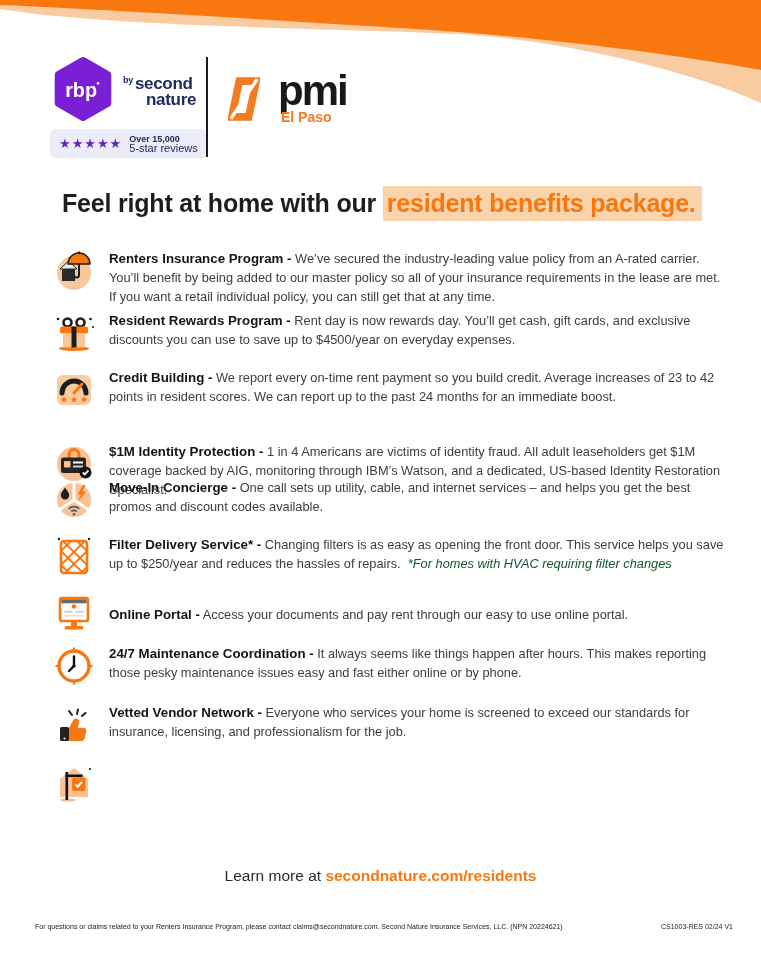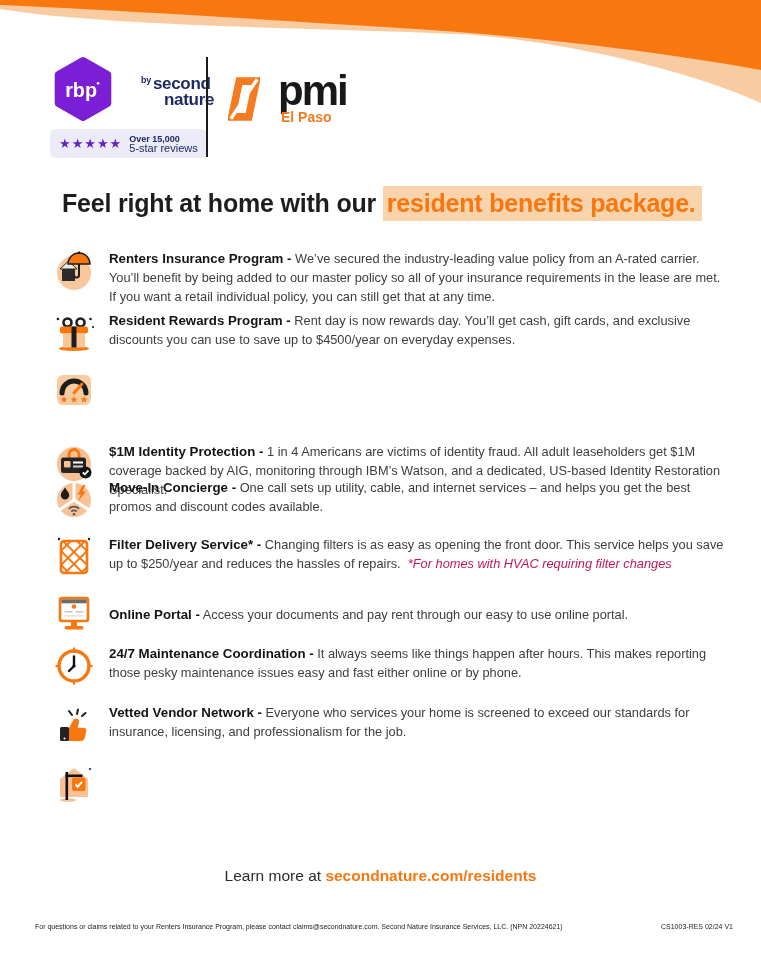--- a/index.html
+++ b/index.html
@@ -12,7 +12,7 @@
 
   
   .rbp-lockup { position:absolute; top:56px; left:50px; }
-  .rbp-row { display:flex; align-items:center; gap:25px; }
+  .rbp-row { display:flex; align-items:center; gap:7px; }
   .rbp-badge { width:66px; height:66px; display:block; }
   .sn-line1 { font-size:17px; font-weight:800; color:#1F2A63; line-height:16px; letter-spacing:-0.3px; }
   .sn-by { font-size:9px; font-weight:700; vertical-align:6px; margin-right:2px; color:#1F2A63; }

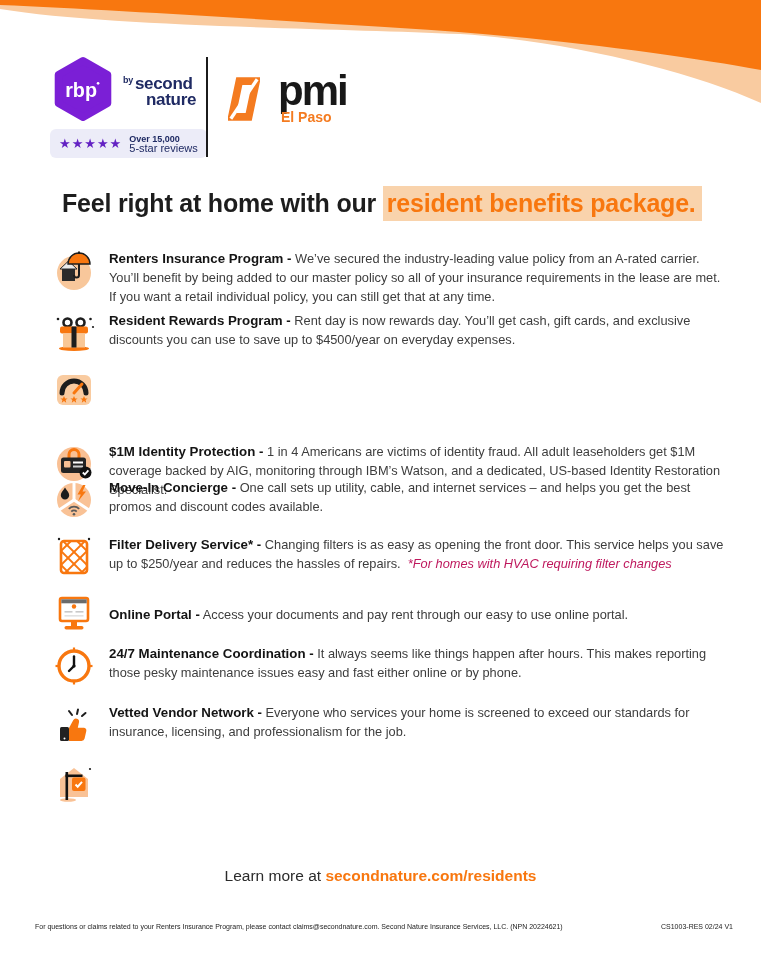--- a/index.html
+++ b/index.html
@@ -147,6 +147,7 @@
         </g>
       </svg>
     </span>
+    <p class="b-text"><b>Credit Building -</b> <span>We report every on-time rent payment so you build credit. Average increases of 23 to 42 points in resident scores. We can report up to the past 24 months for an immediate boost.</span></p>
   </div>
 
   <div class="benefit b4">

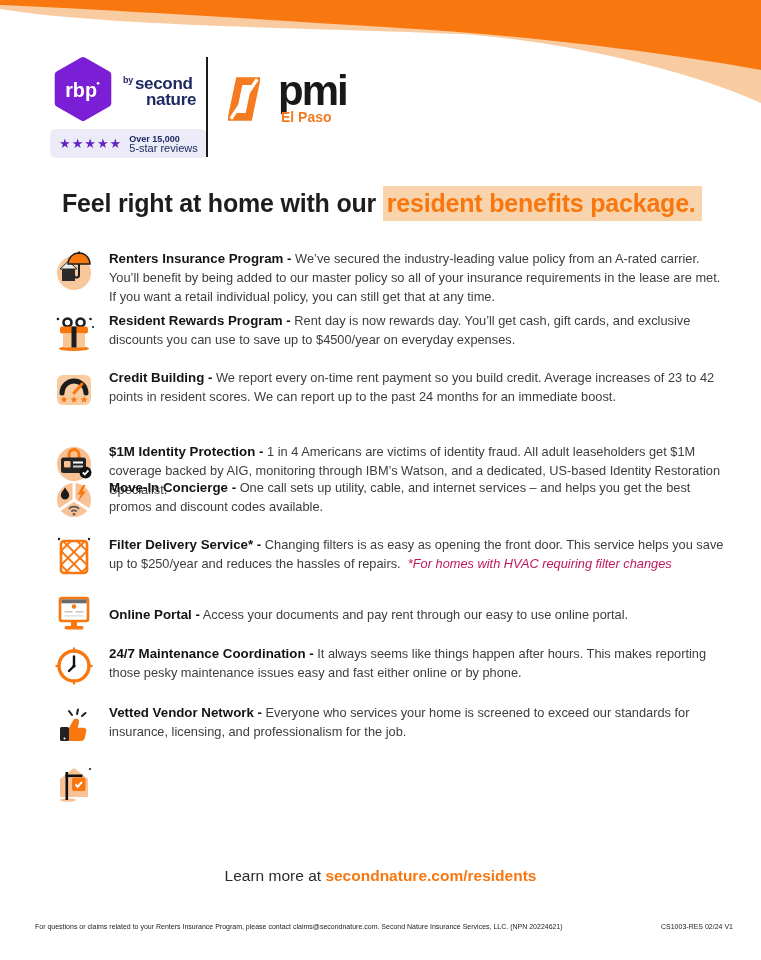--- a/index.html
+++ b/index.html
@@ -39,7 +39,7 @@
   .b-icon svg { width:44px; height:44px; display:block; }
   .b-text { width:618px; font-size:12.8px; line-height:19px; color:#3d3d3d; }
   .b-text b { color:#141414; font-size:13.3px; font-weight:700; }
-  .b-text i { color:#be185d; }
+  .b-text i { color:#14532d; }
   .b1 { top:249px; } .b2 { top:311px; } .b3 { top:368px; } .b4 { top:442px; }
   .b5 { top:478px; } .b6 { top:535px; } .b7 { top:592px; } .b8 { top:644px; }
   .b9 { top:703px; } .b10 { top:760px; }

